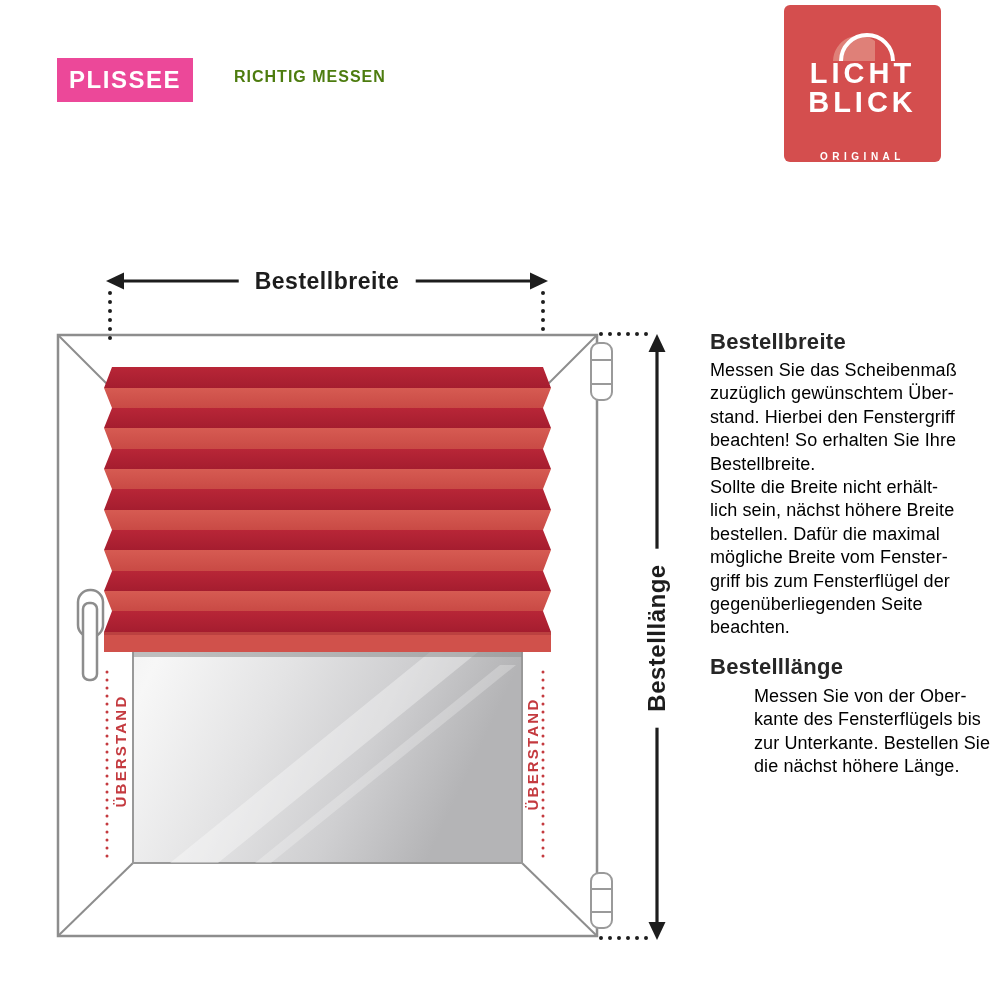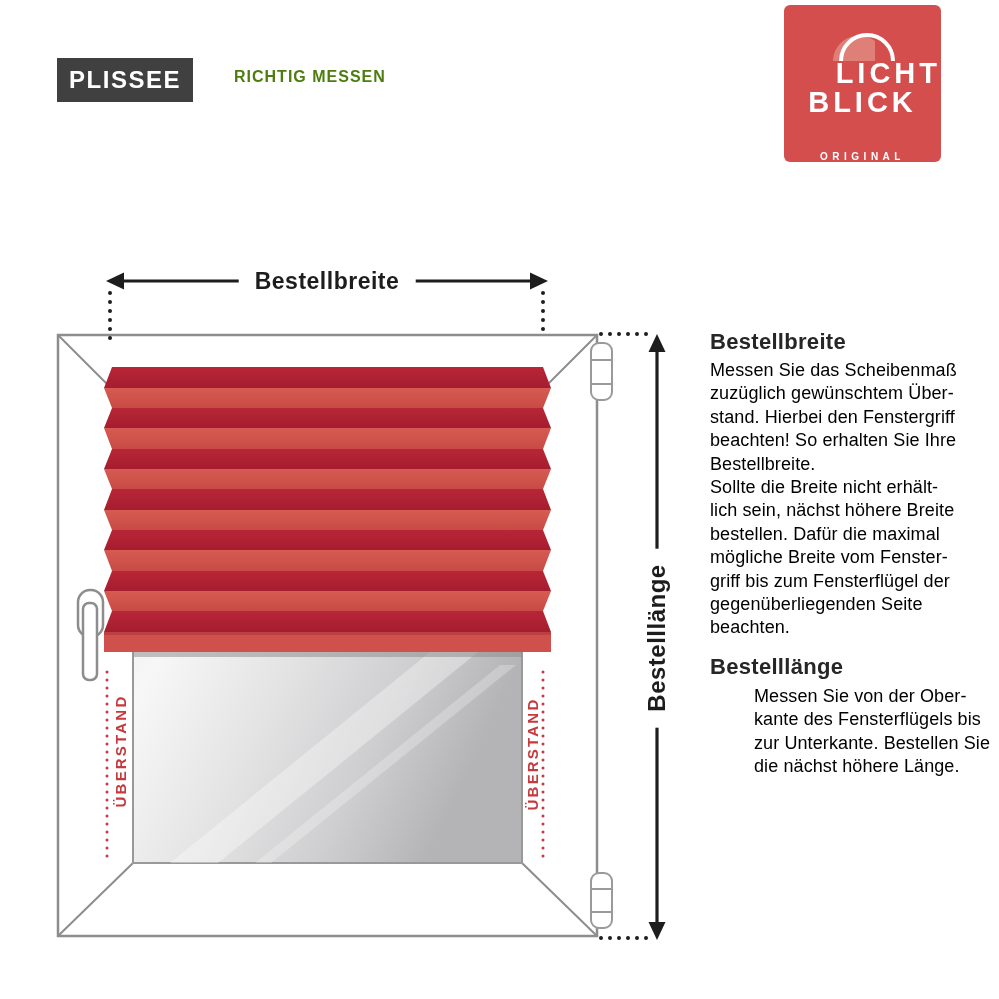--- a/index.html
+++ b/index.html
@@ -11,7 +11,7 @@
 
   
   .badge{
-    left:57px;top:58px;width:136px;height:44px;background:#404040;color:#ffffff;
+    left:57px;top:58px;width:136px;height:44px;background:#ec4899;color:#ffffff;
     display:flex;align-items:center;justify-content:center;
     font-size:24px;font-weight:bold;letter-spacing:1.5px;
   }

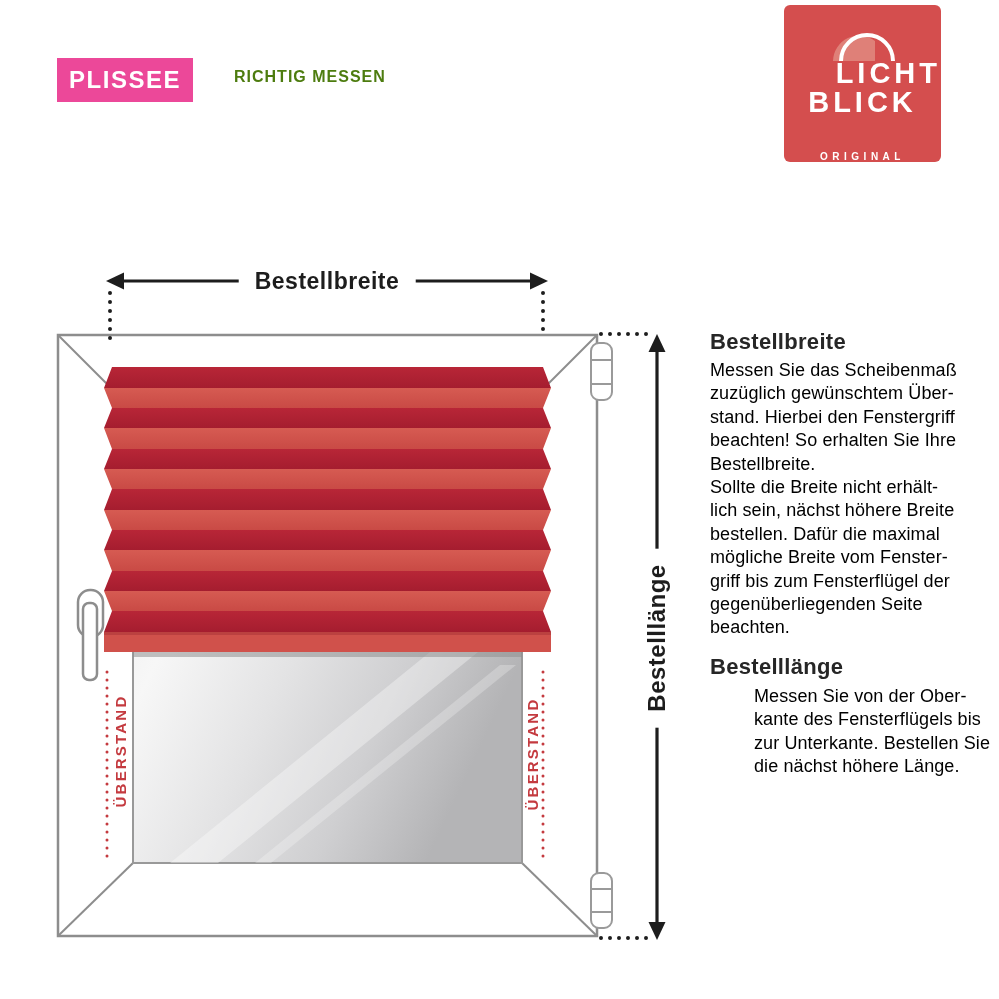--- a/index.html
+++ b/index.html
@@ -29,7 +29,7 @@
   }
   .logo-arch{position:absolute;left:50%;top:22px;transform:translateX(-50%);}
   .logo-word{position:absolute;left:0;width:100%;font-weight:bold;font-size:29px;letter-spacing:4px;line-height:28px;}
-  .logo-w1{top:54px;text-align:right;}
+  .logo-w1{top:54px;}
   .logo-w2{top:83px;}
   .logo-tag{position:absolute;left:0;top:122px;width:100%;font-size:10px;font-weight:bold;letter-spacing:4.5px;margin-top:24px;}
 

